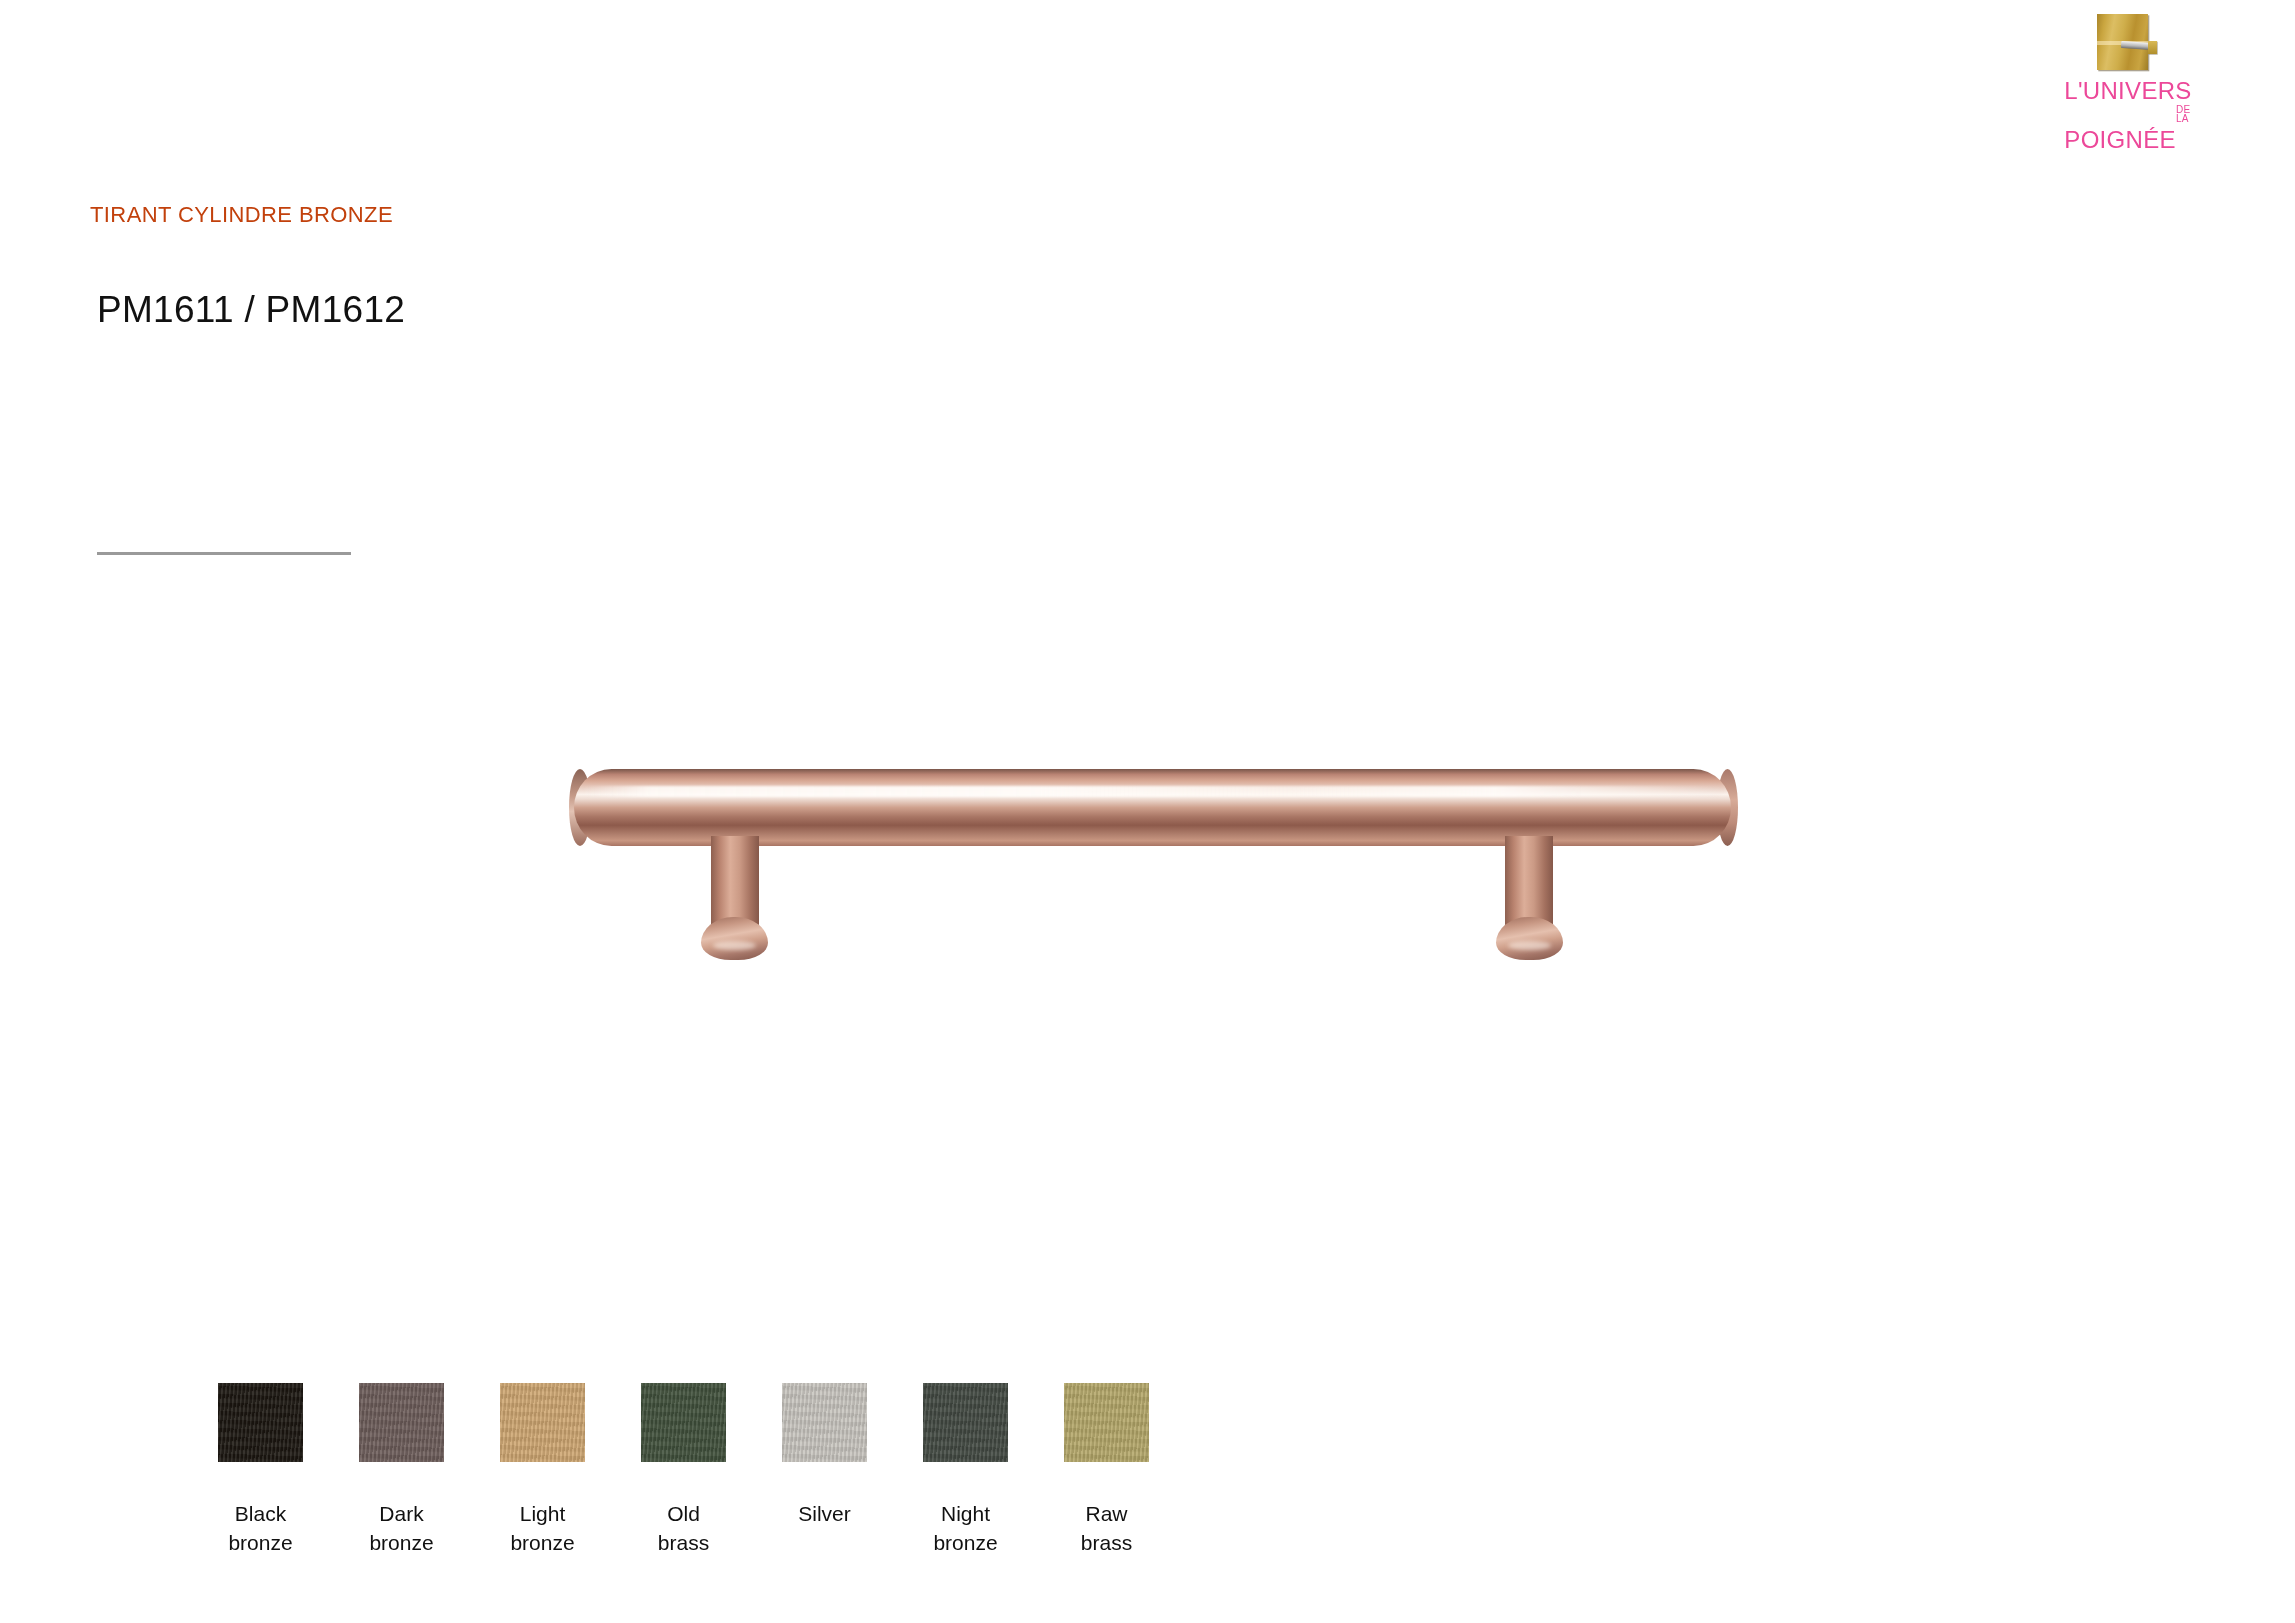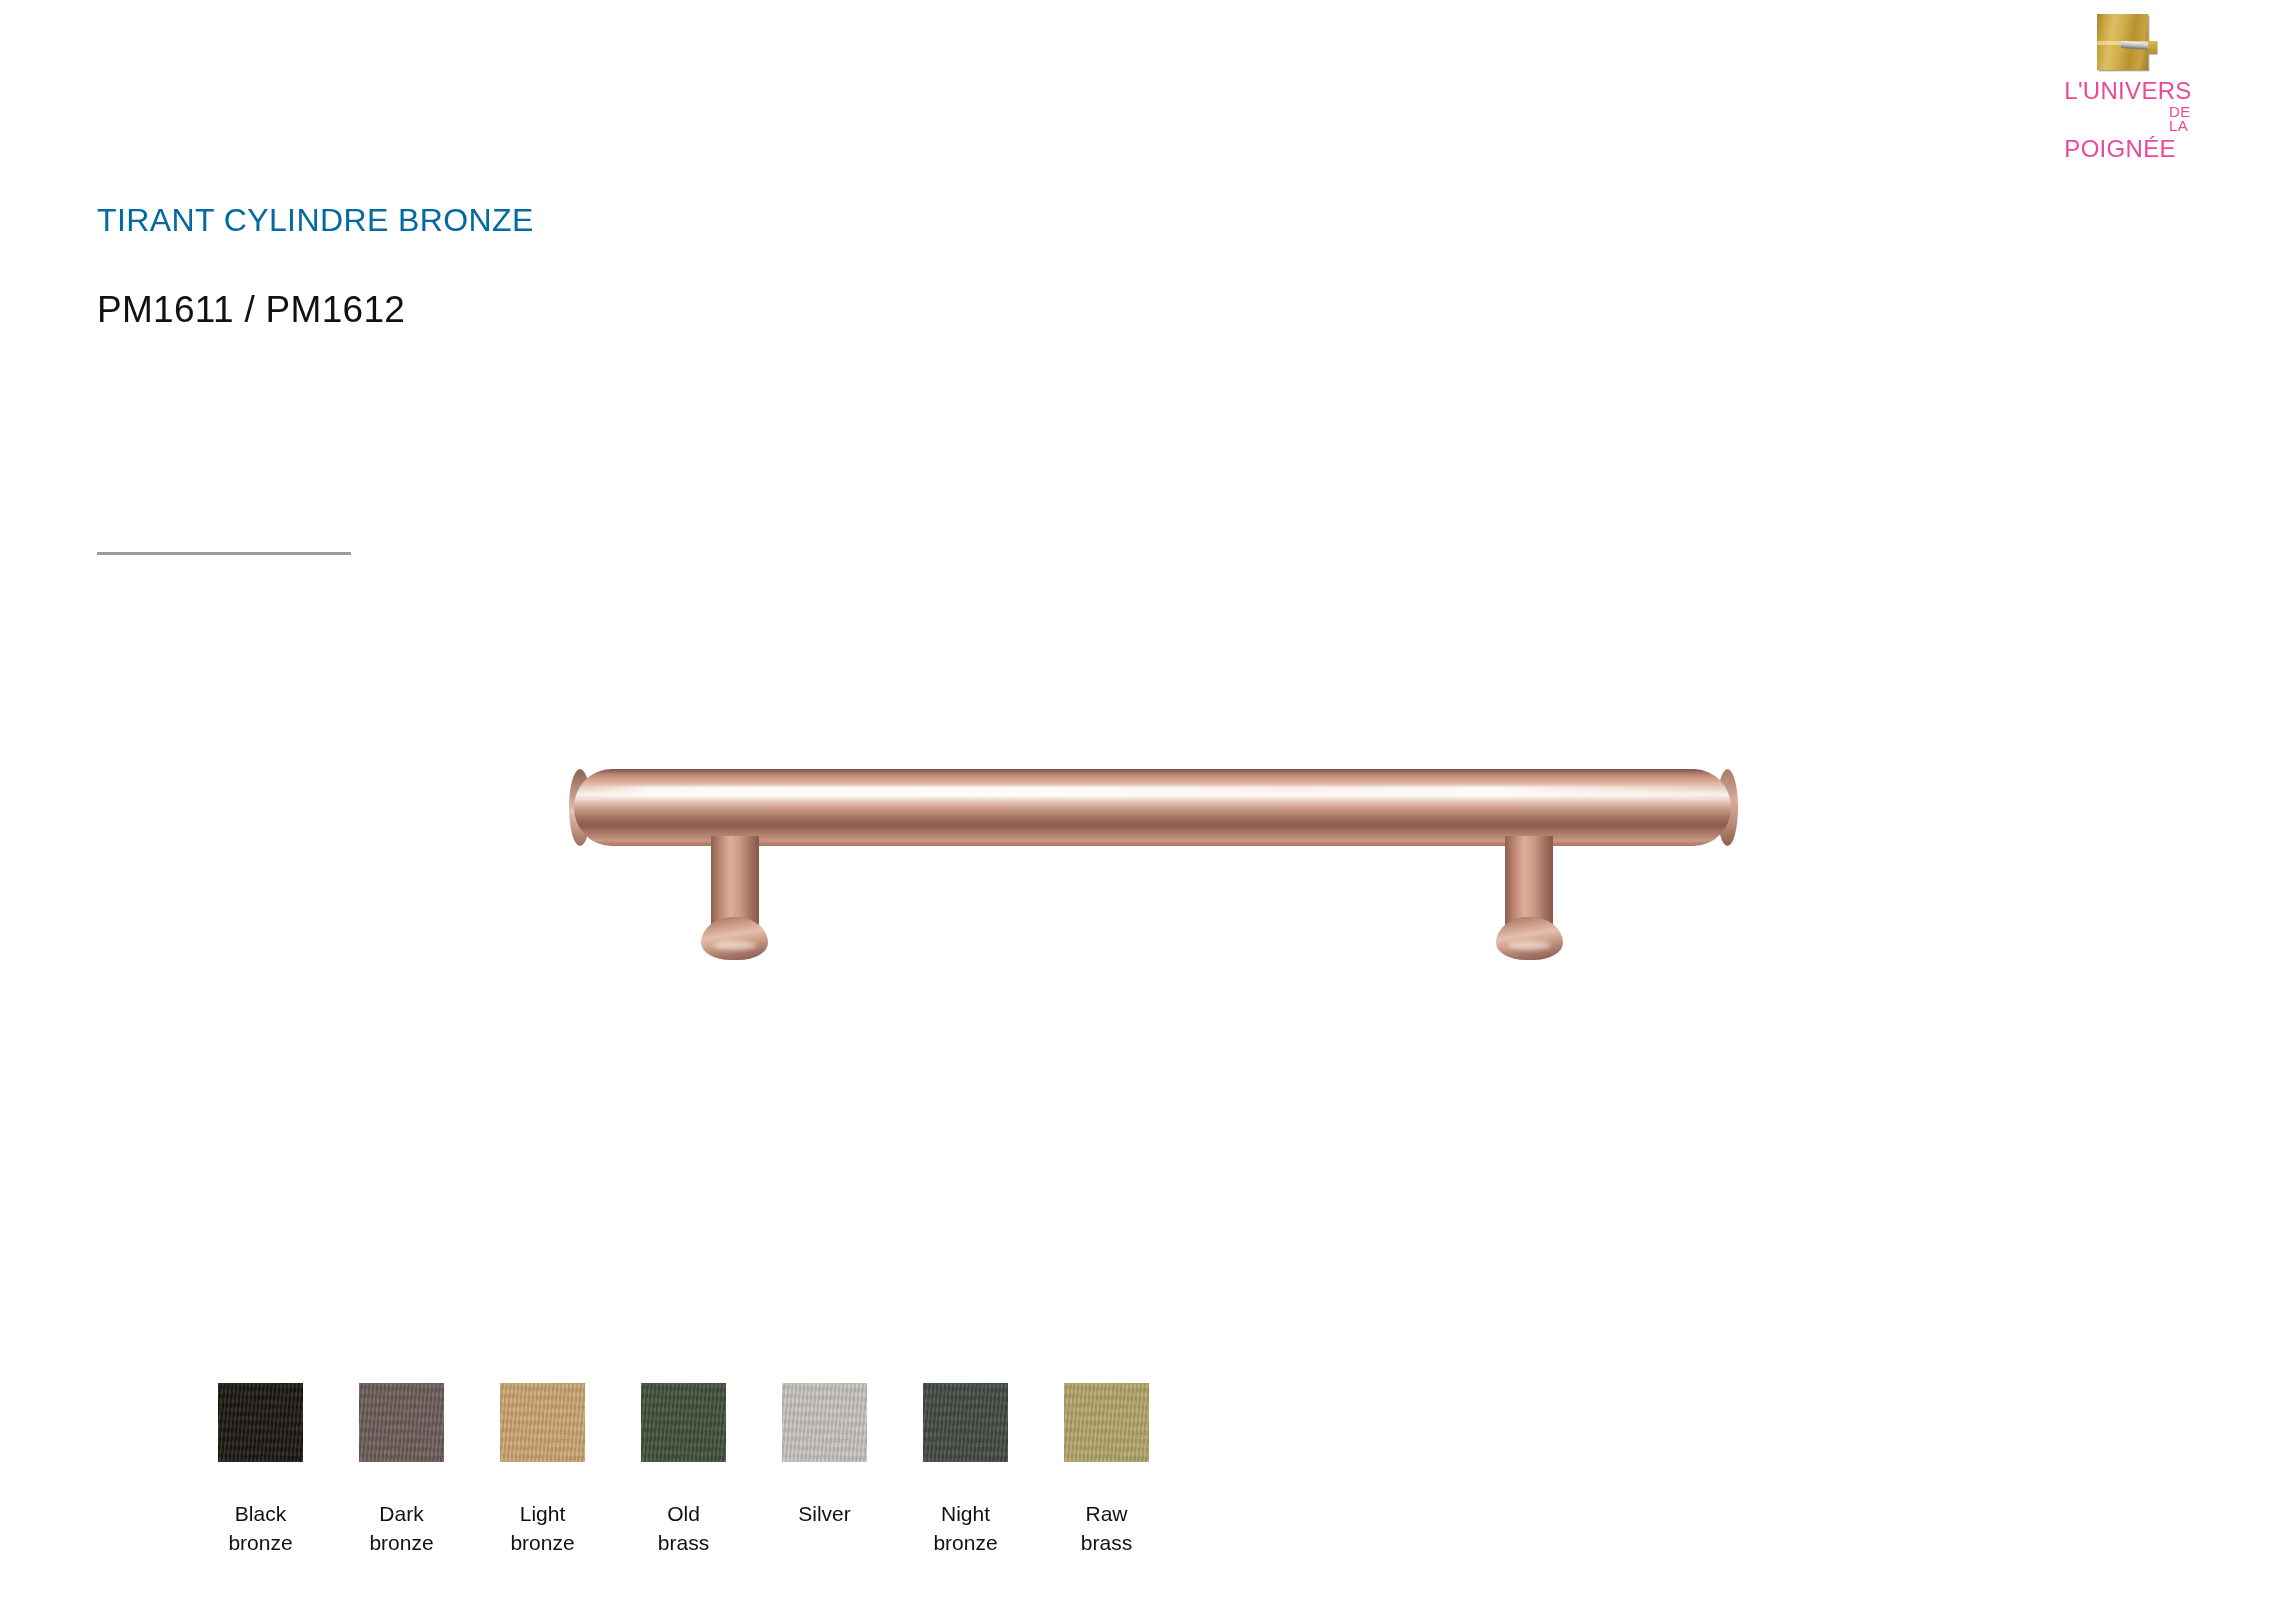--- a/index.html
+++ b/index.html
@@ -96,7 +96,7 @@
     display: inline-flex;
     flex-direction: column;
     line-height: 0.93;
-    font-size: 15px;
+    font-size: 10px;
     letter-spacing: 0.2px;
     margin: 0 1.3px;
     padding-bottom: 2.6px;

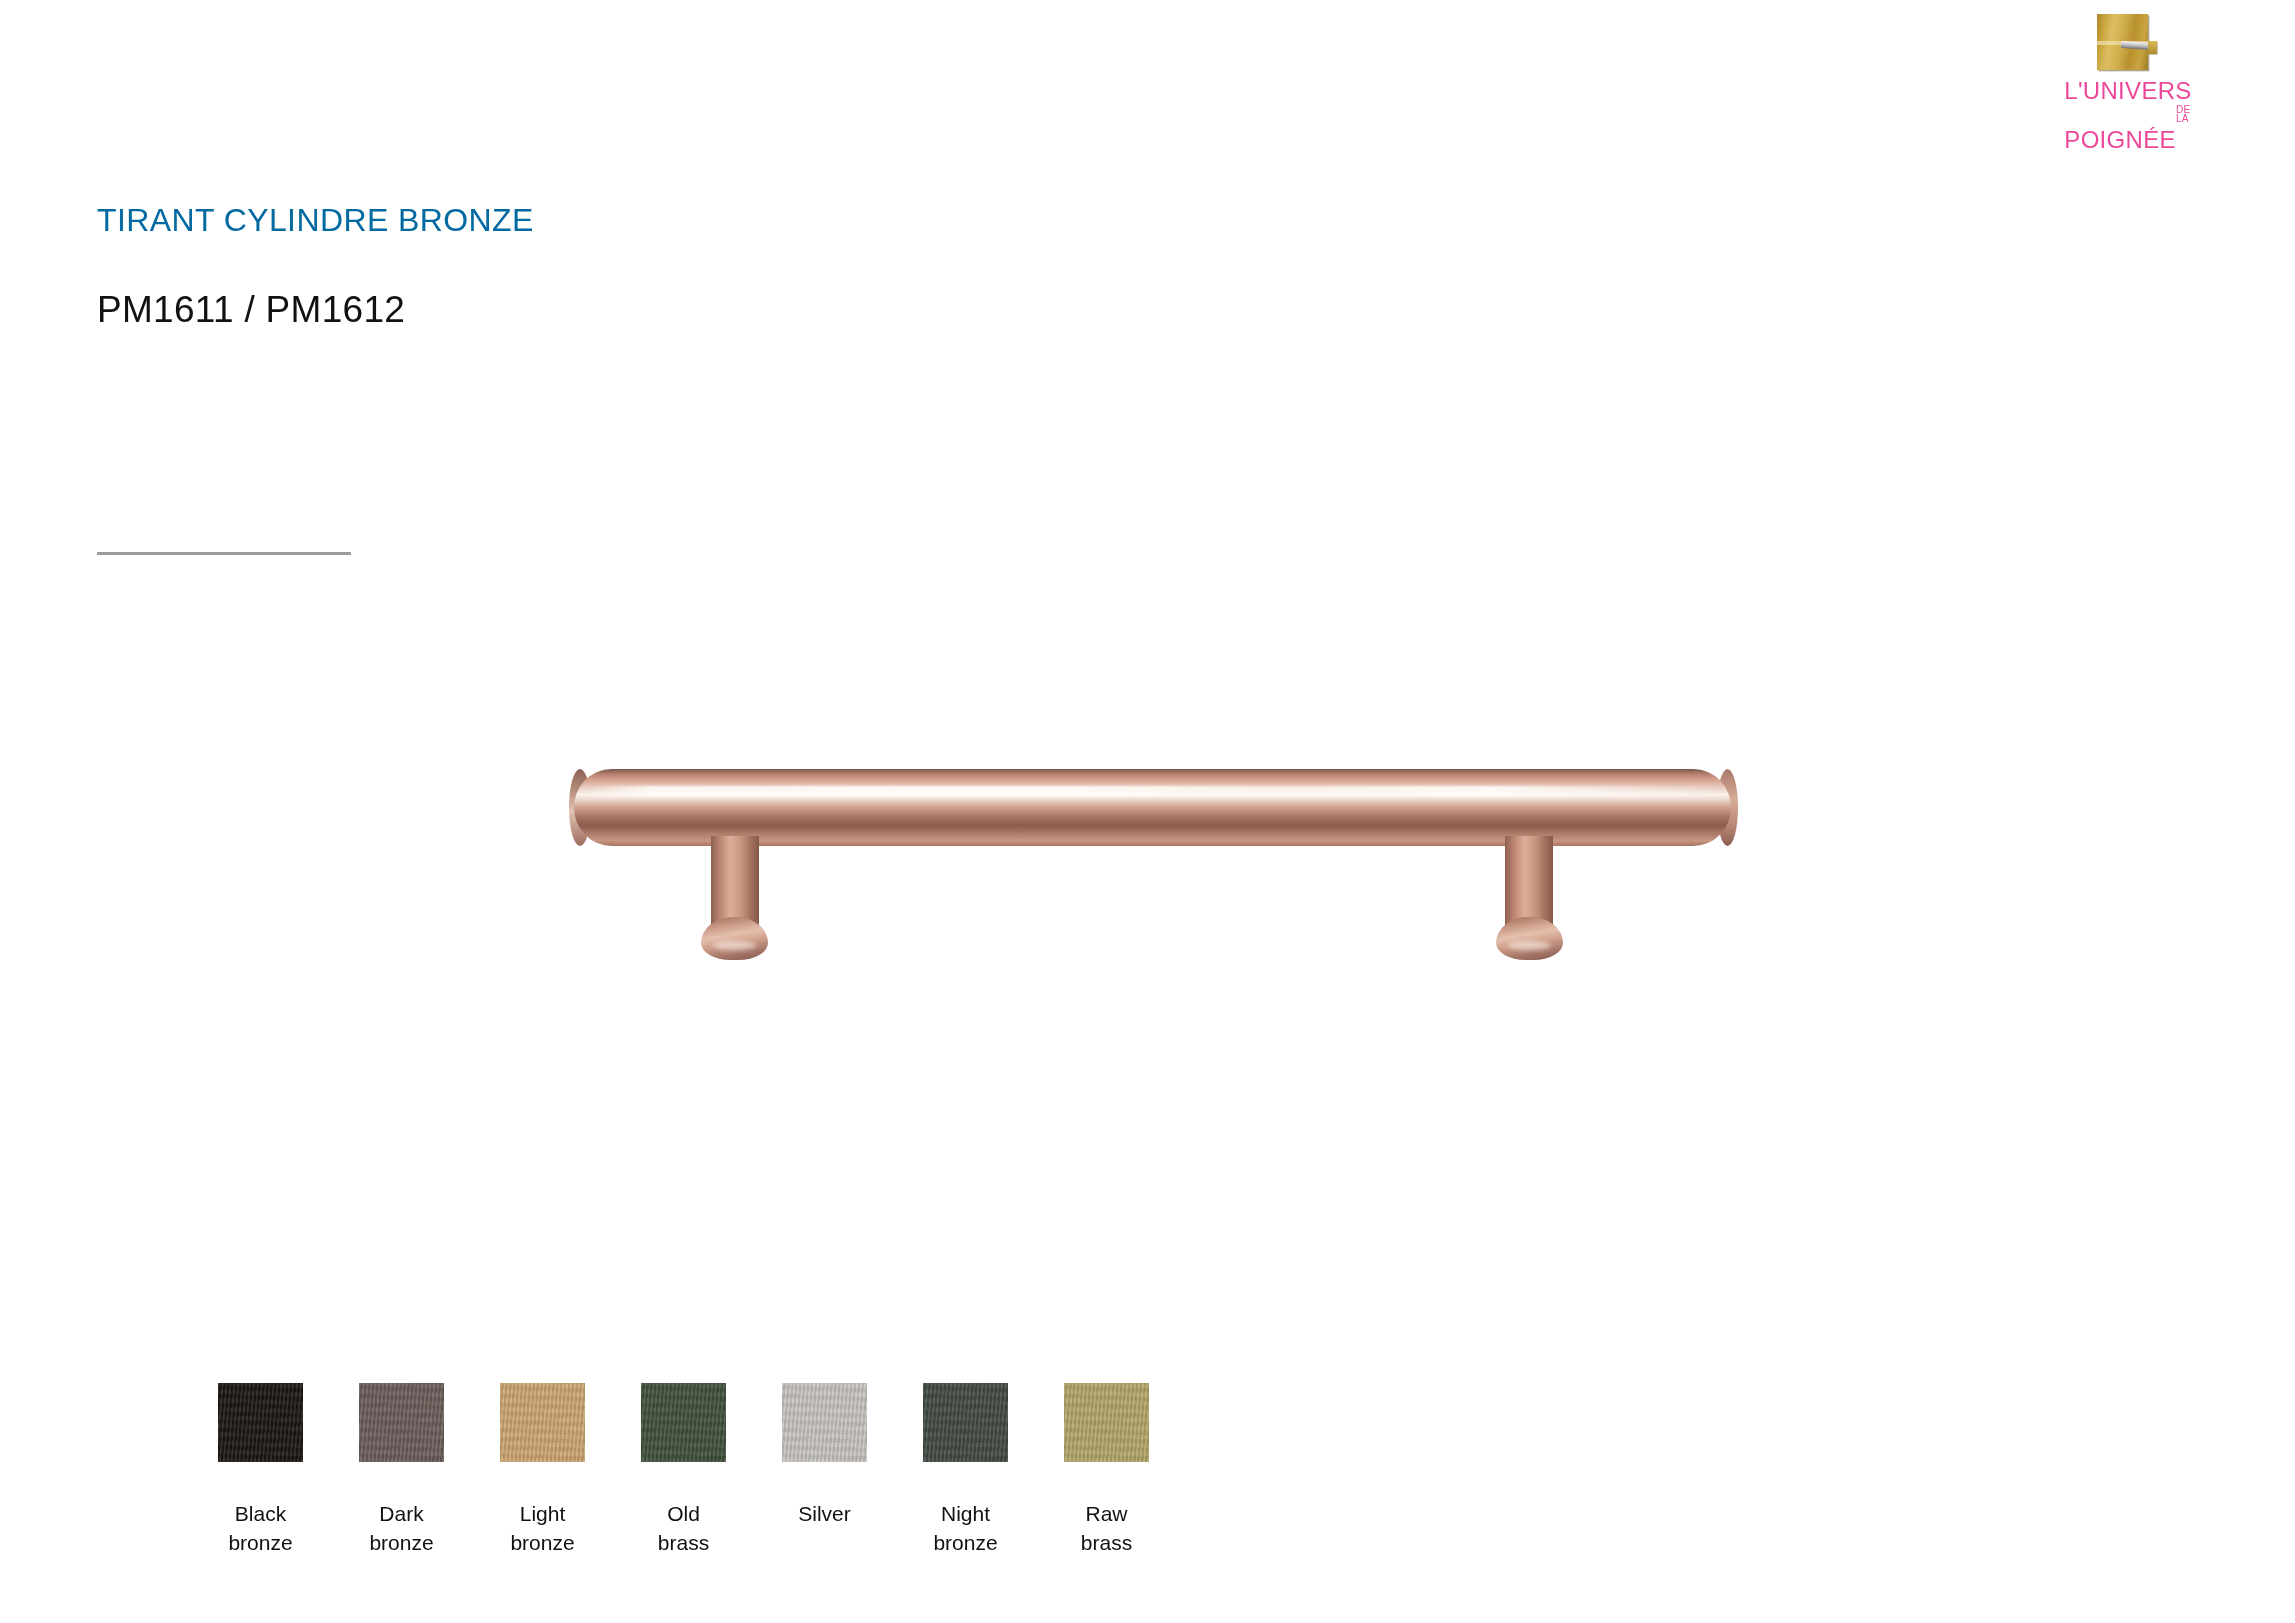--- a/index.html
+++ b/index.html
@@ -106,11 +106,11 @@
   
   .product-subtitle {
     position: absolute;
-    left: 97px;
+    left: 90px;
     top: 202px;
-    font-size: 32px;
+    font-size: 22px;
     letter-spacing: 0.4px;
-    color: #0369a1;
+    color: #c2410c;
     white-space: nowrap;
   }
   .product-refs {

